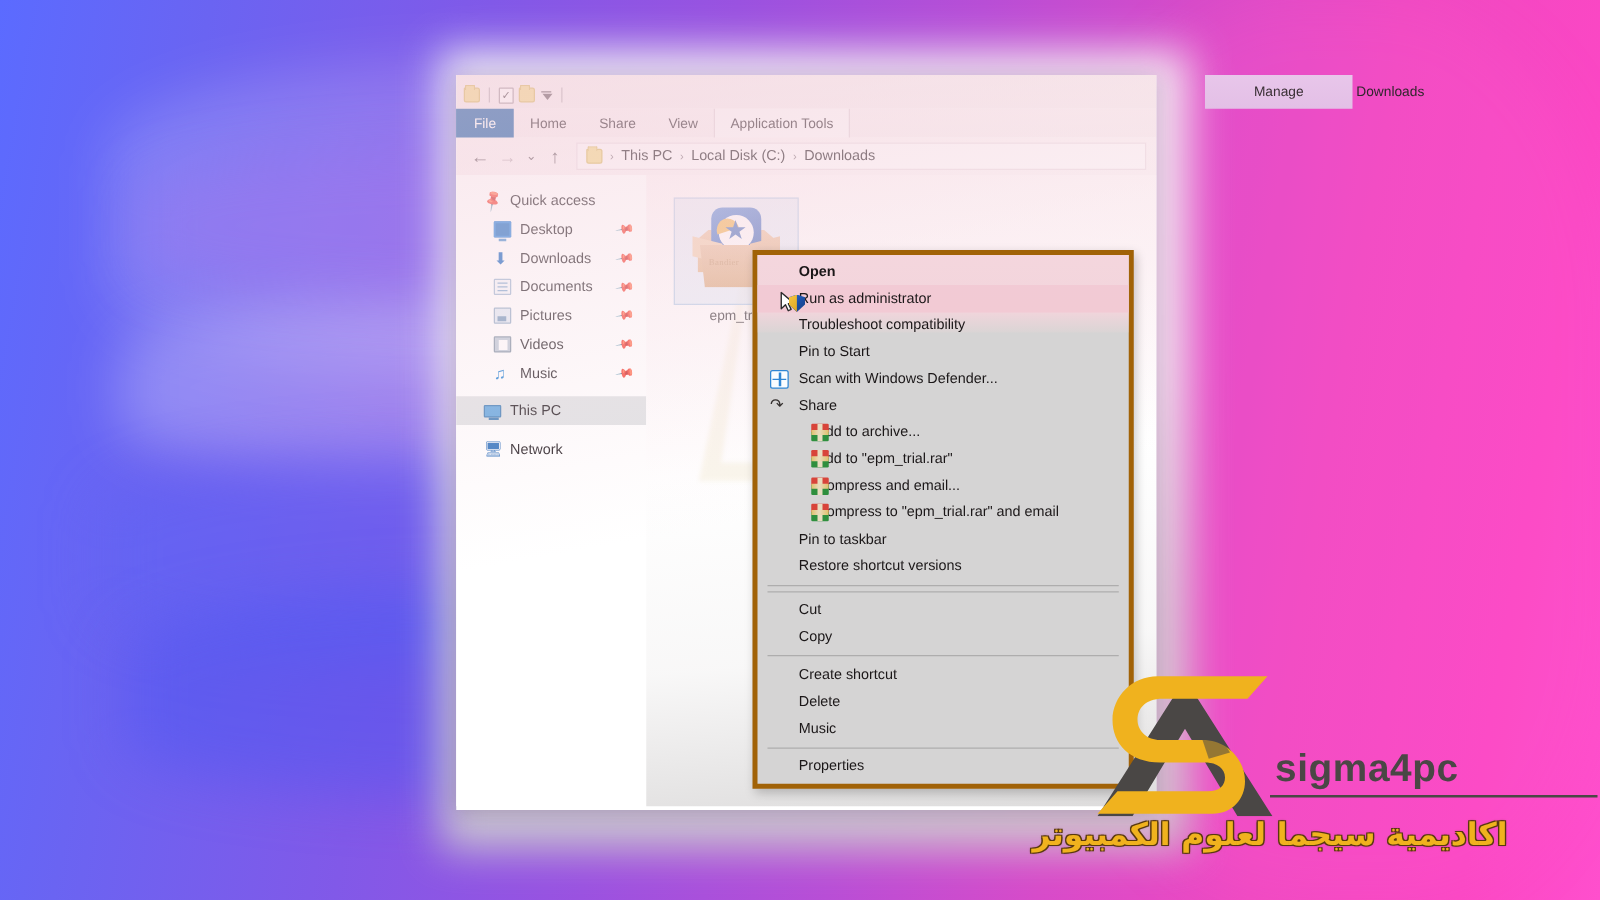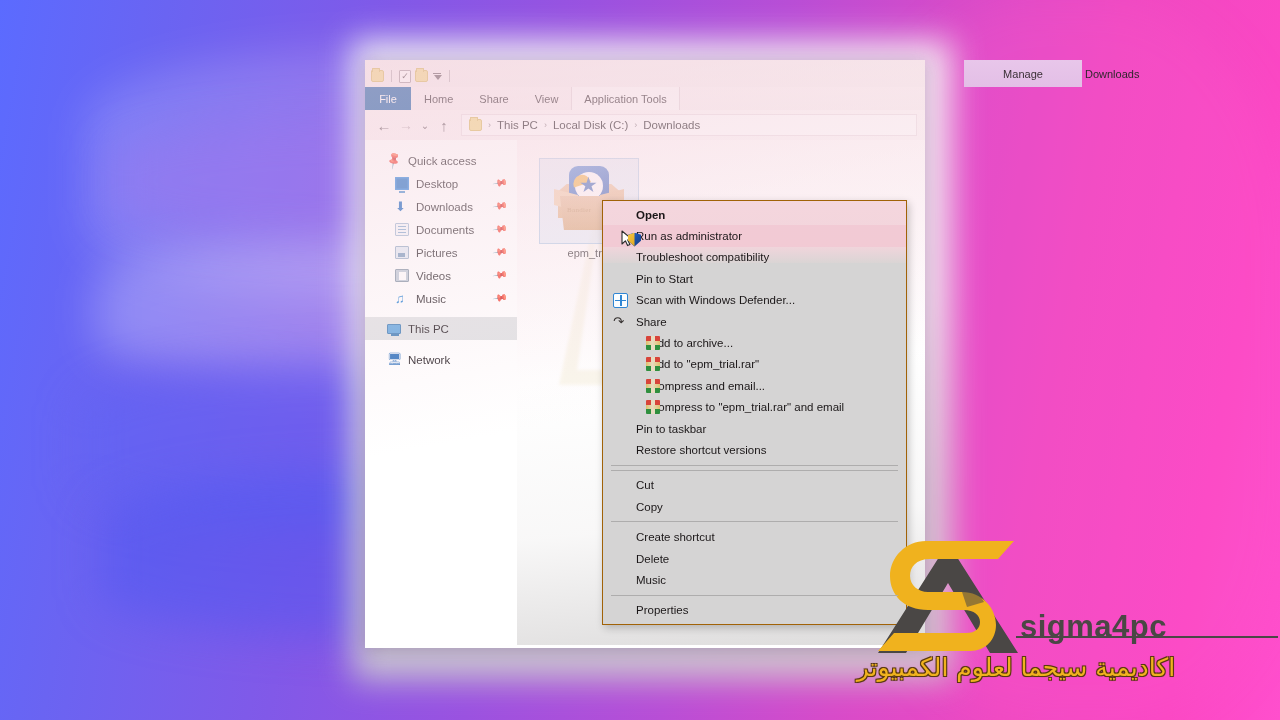--- a/index.html
+++ b/index.html
@@ -164,7 +164,7 @@
   
   .ctxmenu {
     position:absolute; left:602px; top:200px; width:305px;
-    background:#d5d4d4; border:1px solid #a16207;
+    background:#d5d4d4; border:4px solid #a16207;
     box-shadow:2px 3px 8px rgba(0,0,0,.22);
     padding:3px 0 3px 0;
   }

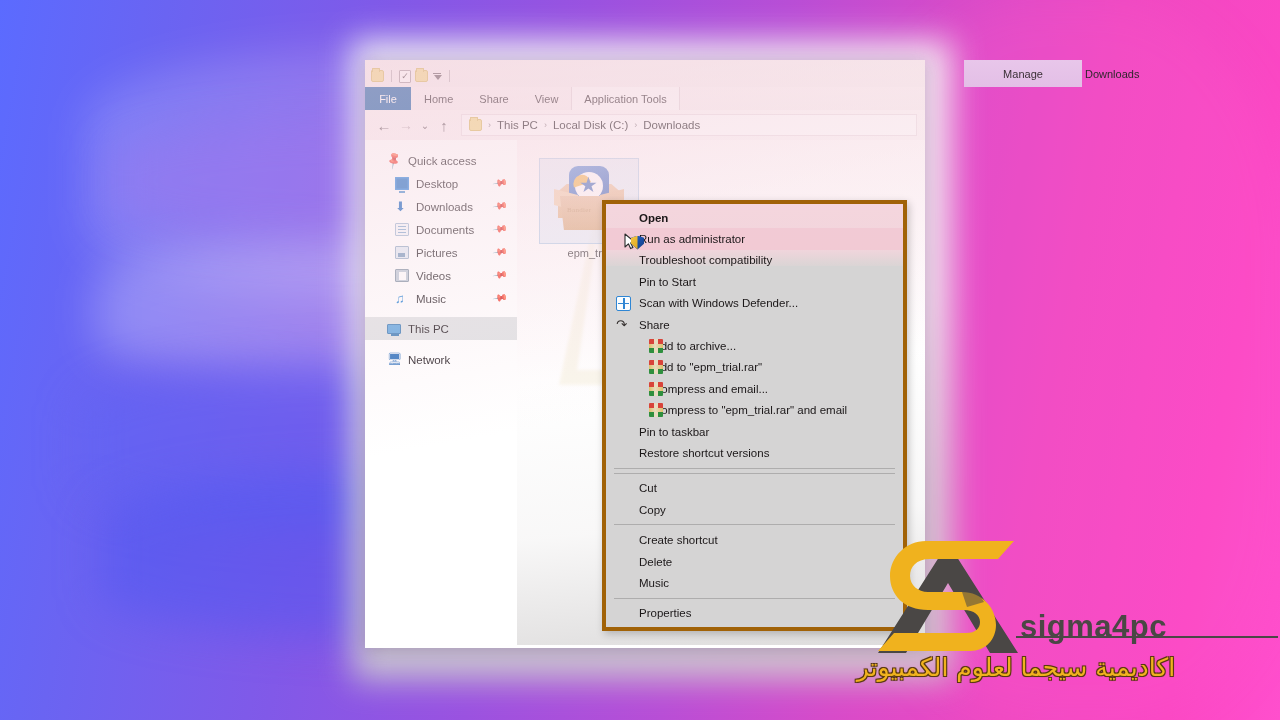--- a/index.html
+++ b/index.html
@@ -211,7 +211,7 @@
   .logo { position:absolute; left:866px; top:535px; width:410px; height:180px; }
   .logo-mark { position:absolute; left:0; top:0; width:170px; height:118px; }
   .logo-text {
-    position:absolute; left:154px; top:74px; font-size:31px; font-weight:bold;
+    position:absolute; left:154px; top:62px; font-size:31px; font-weight:bold;
     color:#4a4745; letter-spacing:.5px; font-family:"Liberation Sans",sans-serif;
   }
   .logo-rule { position:absolute; left:150px; top:101px; width:262px; height:2px; background:#4a4745; }

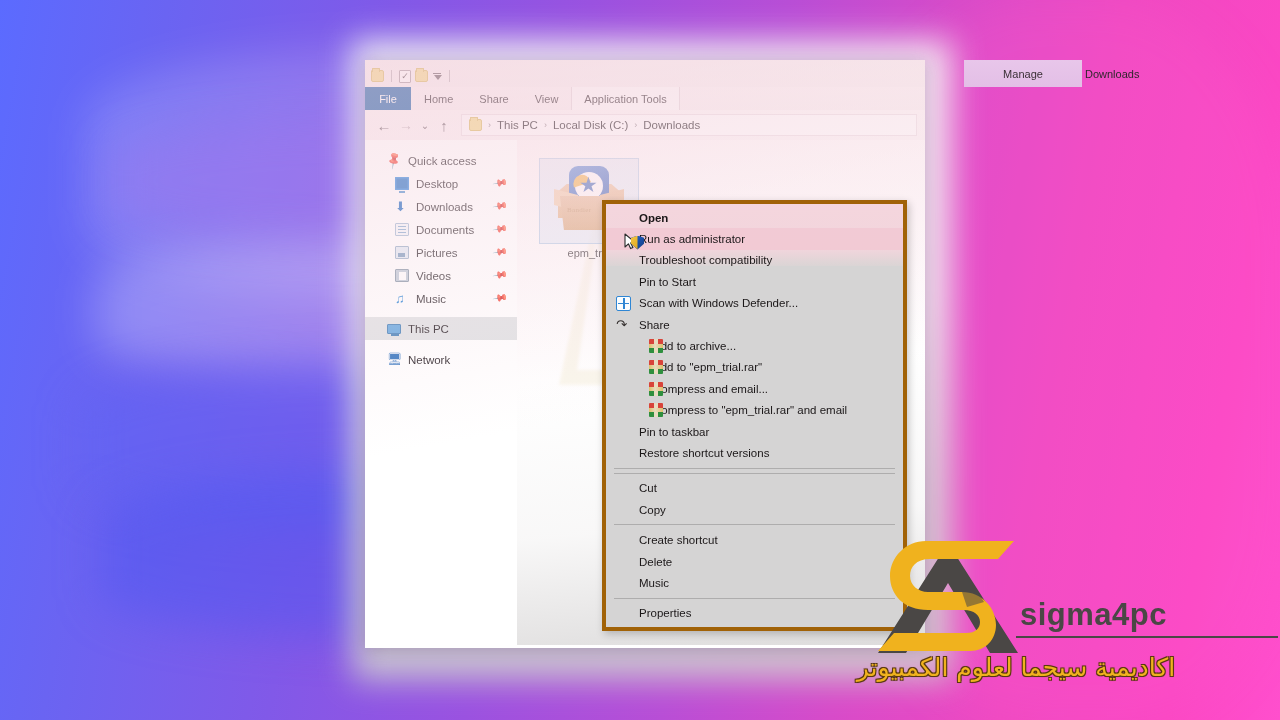--- a/index.html
+++ b/index.html
@@ -217,7 +217,7 @@
   .logo-rule { position:absolute; left:150px; top:101px; width:262px; height:2px; background:#4a4745; }
   .logo-ar {
     position:absolute; left:-110px; top:118px; width:520px; text-align:center;
-    direction:rtl; font-size:25px; font-weight:normal; color:#f0b21e;
+    direction:rtl; font-size:25px; font-weight:bold; color:#f0b21e;
     font-family:"DejaVu Sans", sans-serif;
     text-shadow: 0 0 2px #5a3a10, 1px 1px 0 #5a3a10, -1px 1px 0 #5a3a10, 1px -1px 0 #5a3a10, -1px -1px 0 #5a3a10;
   }

